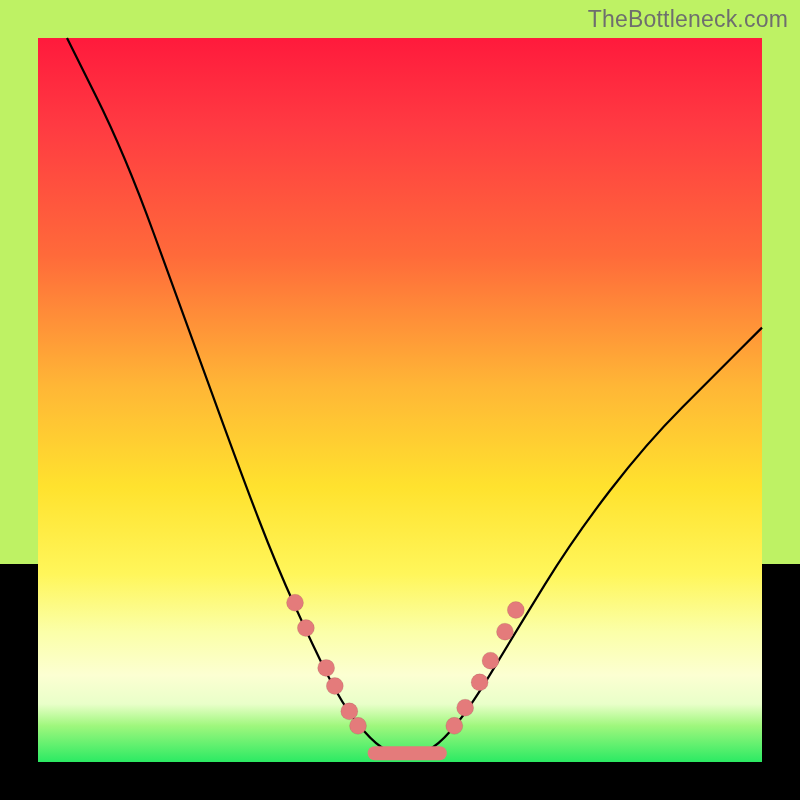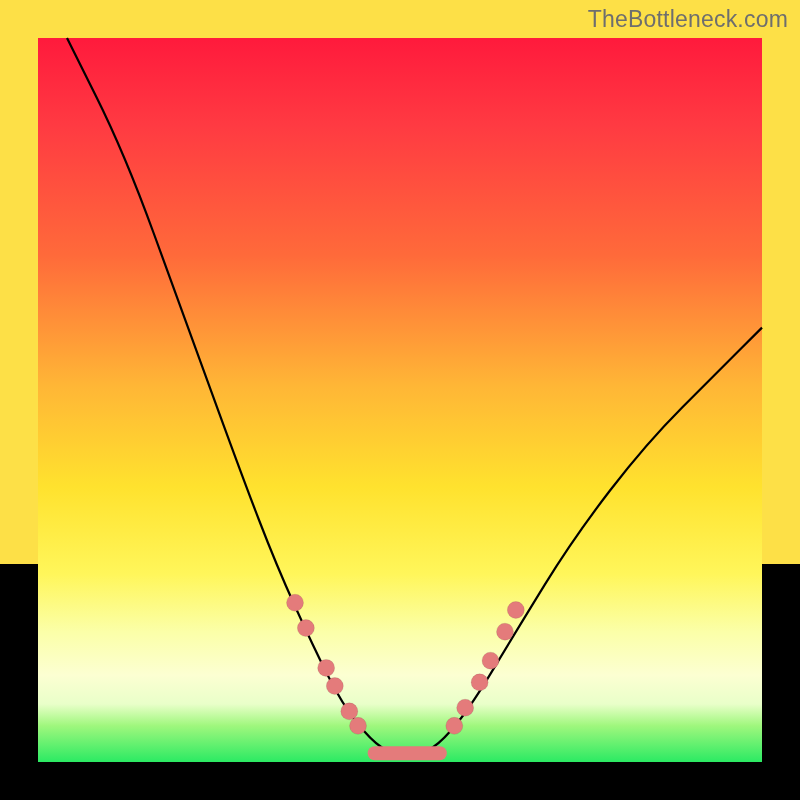--- a/index.html
+++ b/index.html
@@ -15,7 +15,7 @@
     position: relative;
     width: 800px;
     height: 564px;
-    background: #fde047;
+    background: #bef264;
   }
   .plot-area {
     position: absolute;

